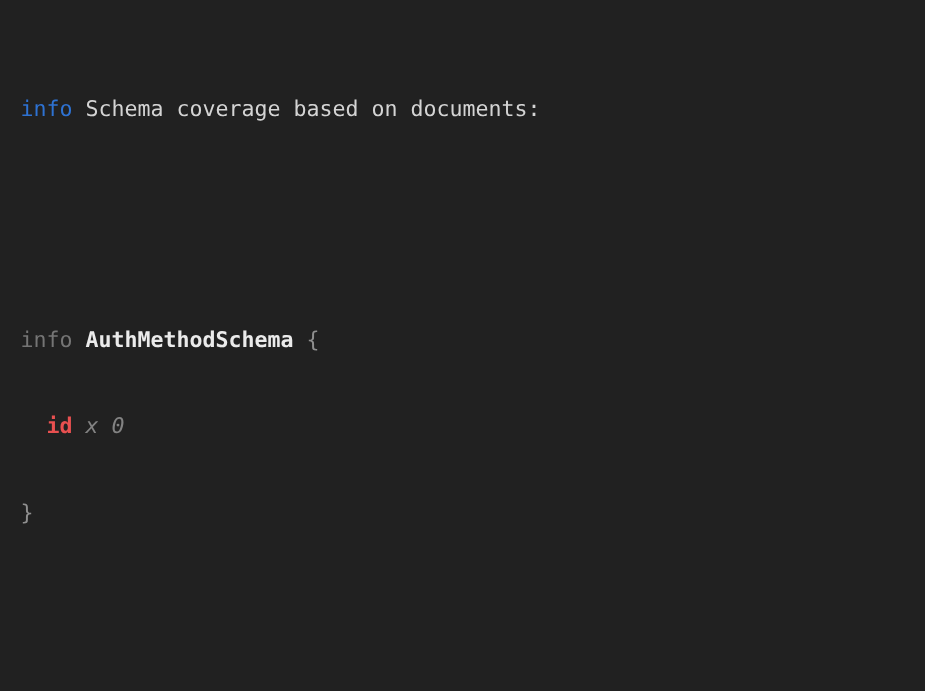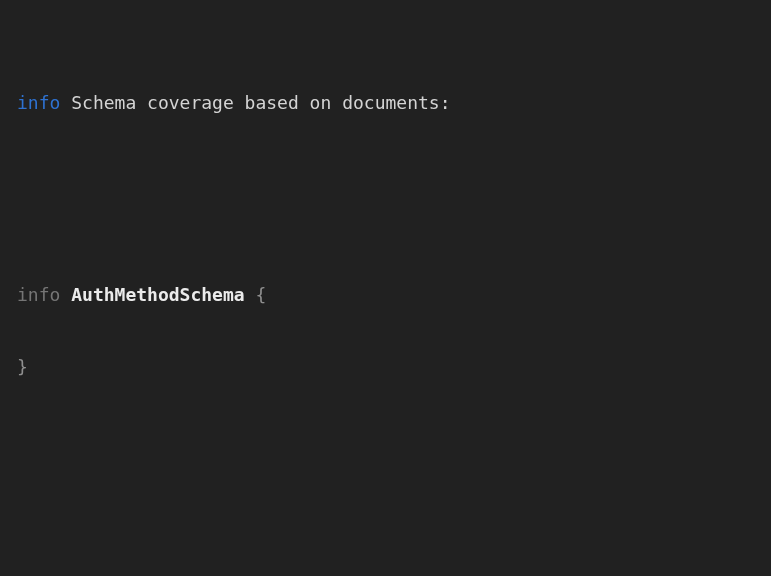--- a/index.html
+++ b/index.html
@@ -17,7 +17,7 @@
   }
   .terminal{
     width:771px;height:416px;
-    padding:19px 10px 0 17px;
+    padding:8px 10px 0 17px;
     white-space:pre;
   }
   .line{height:24px;white-space:pre;}

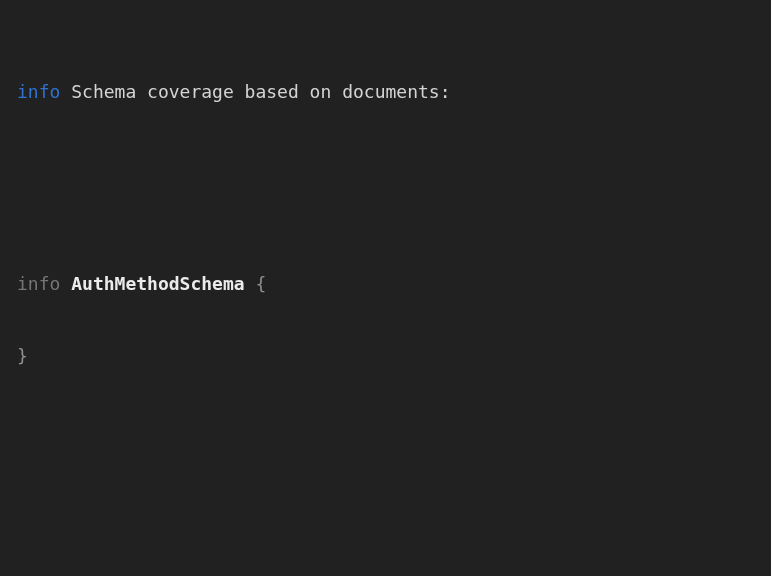--- a/index.html
+++ b/index.html
@@ -42,6 +42,7 @@
   
   <div class="block">
     <div class="line"><span class="kw">info</span> <span class="tname">AuthMethodSchema</span> <span class="brace">{</span></div>
+    <div class="line field"><span class="fname" data-state="uncovered">id</span> <span class="usage">x 0</span></div>
     <div class="line"><span class="brace">}</span></div>
   </div>
 

